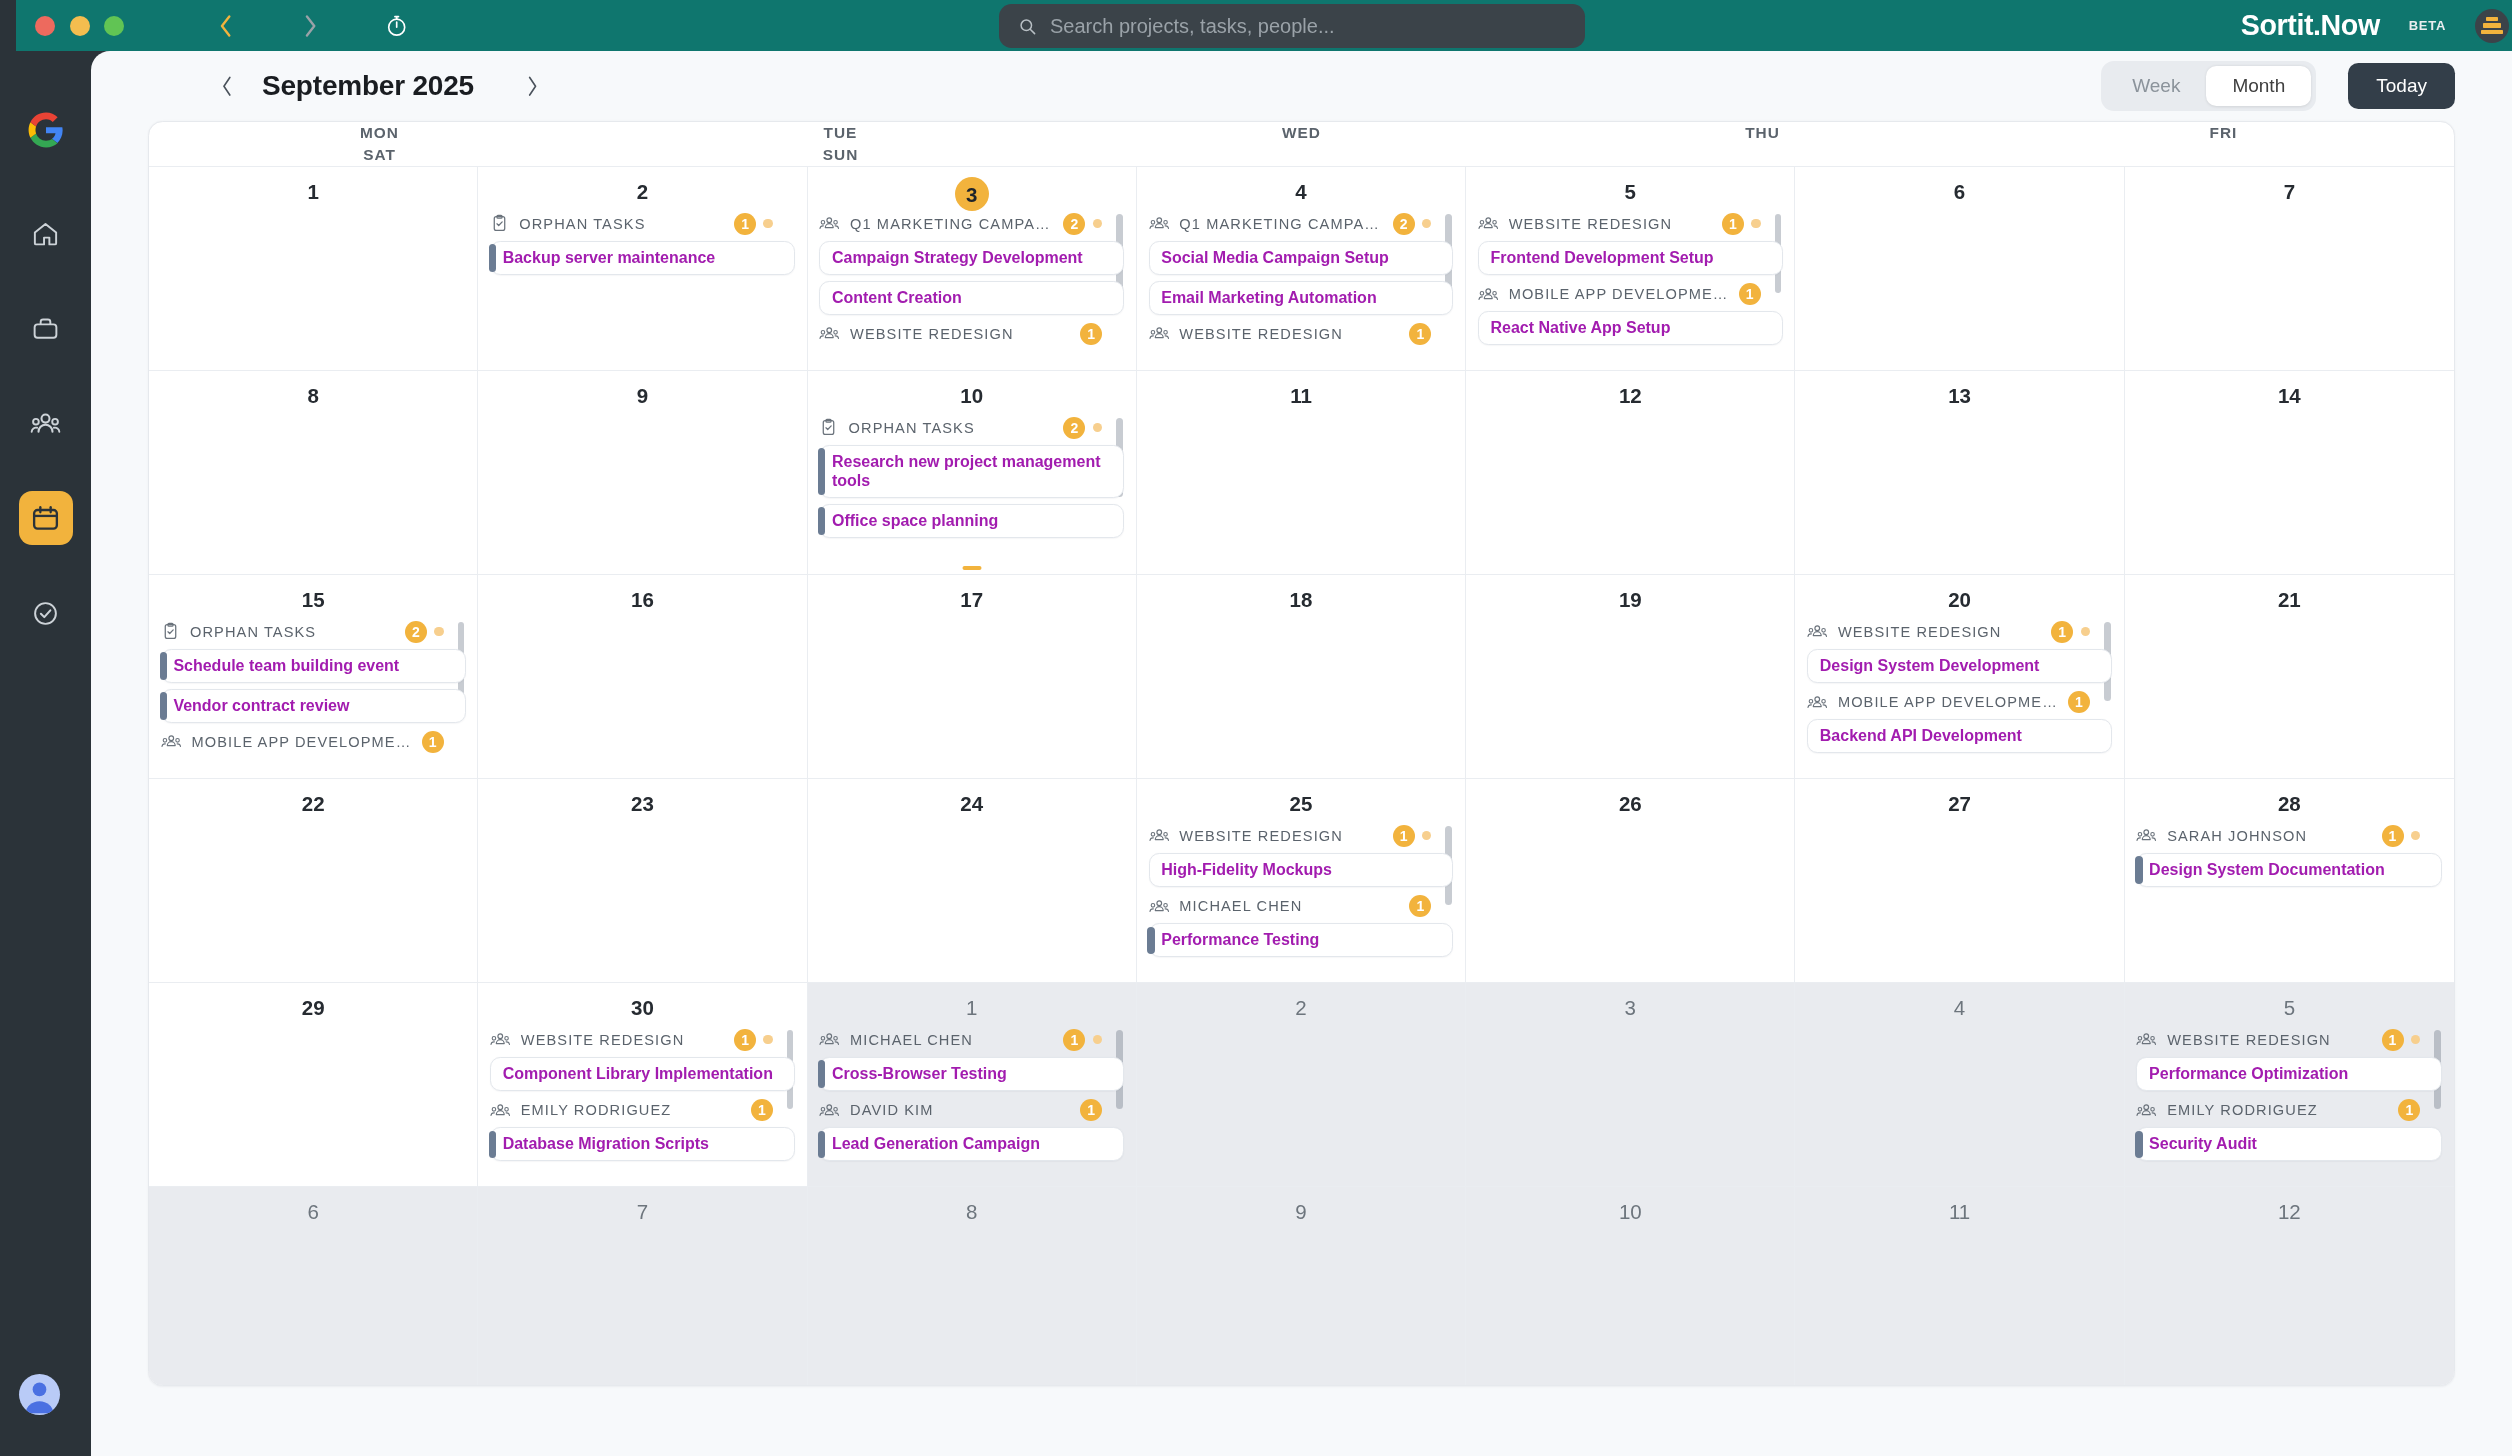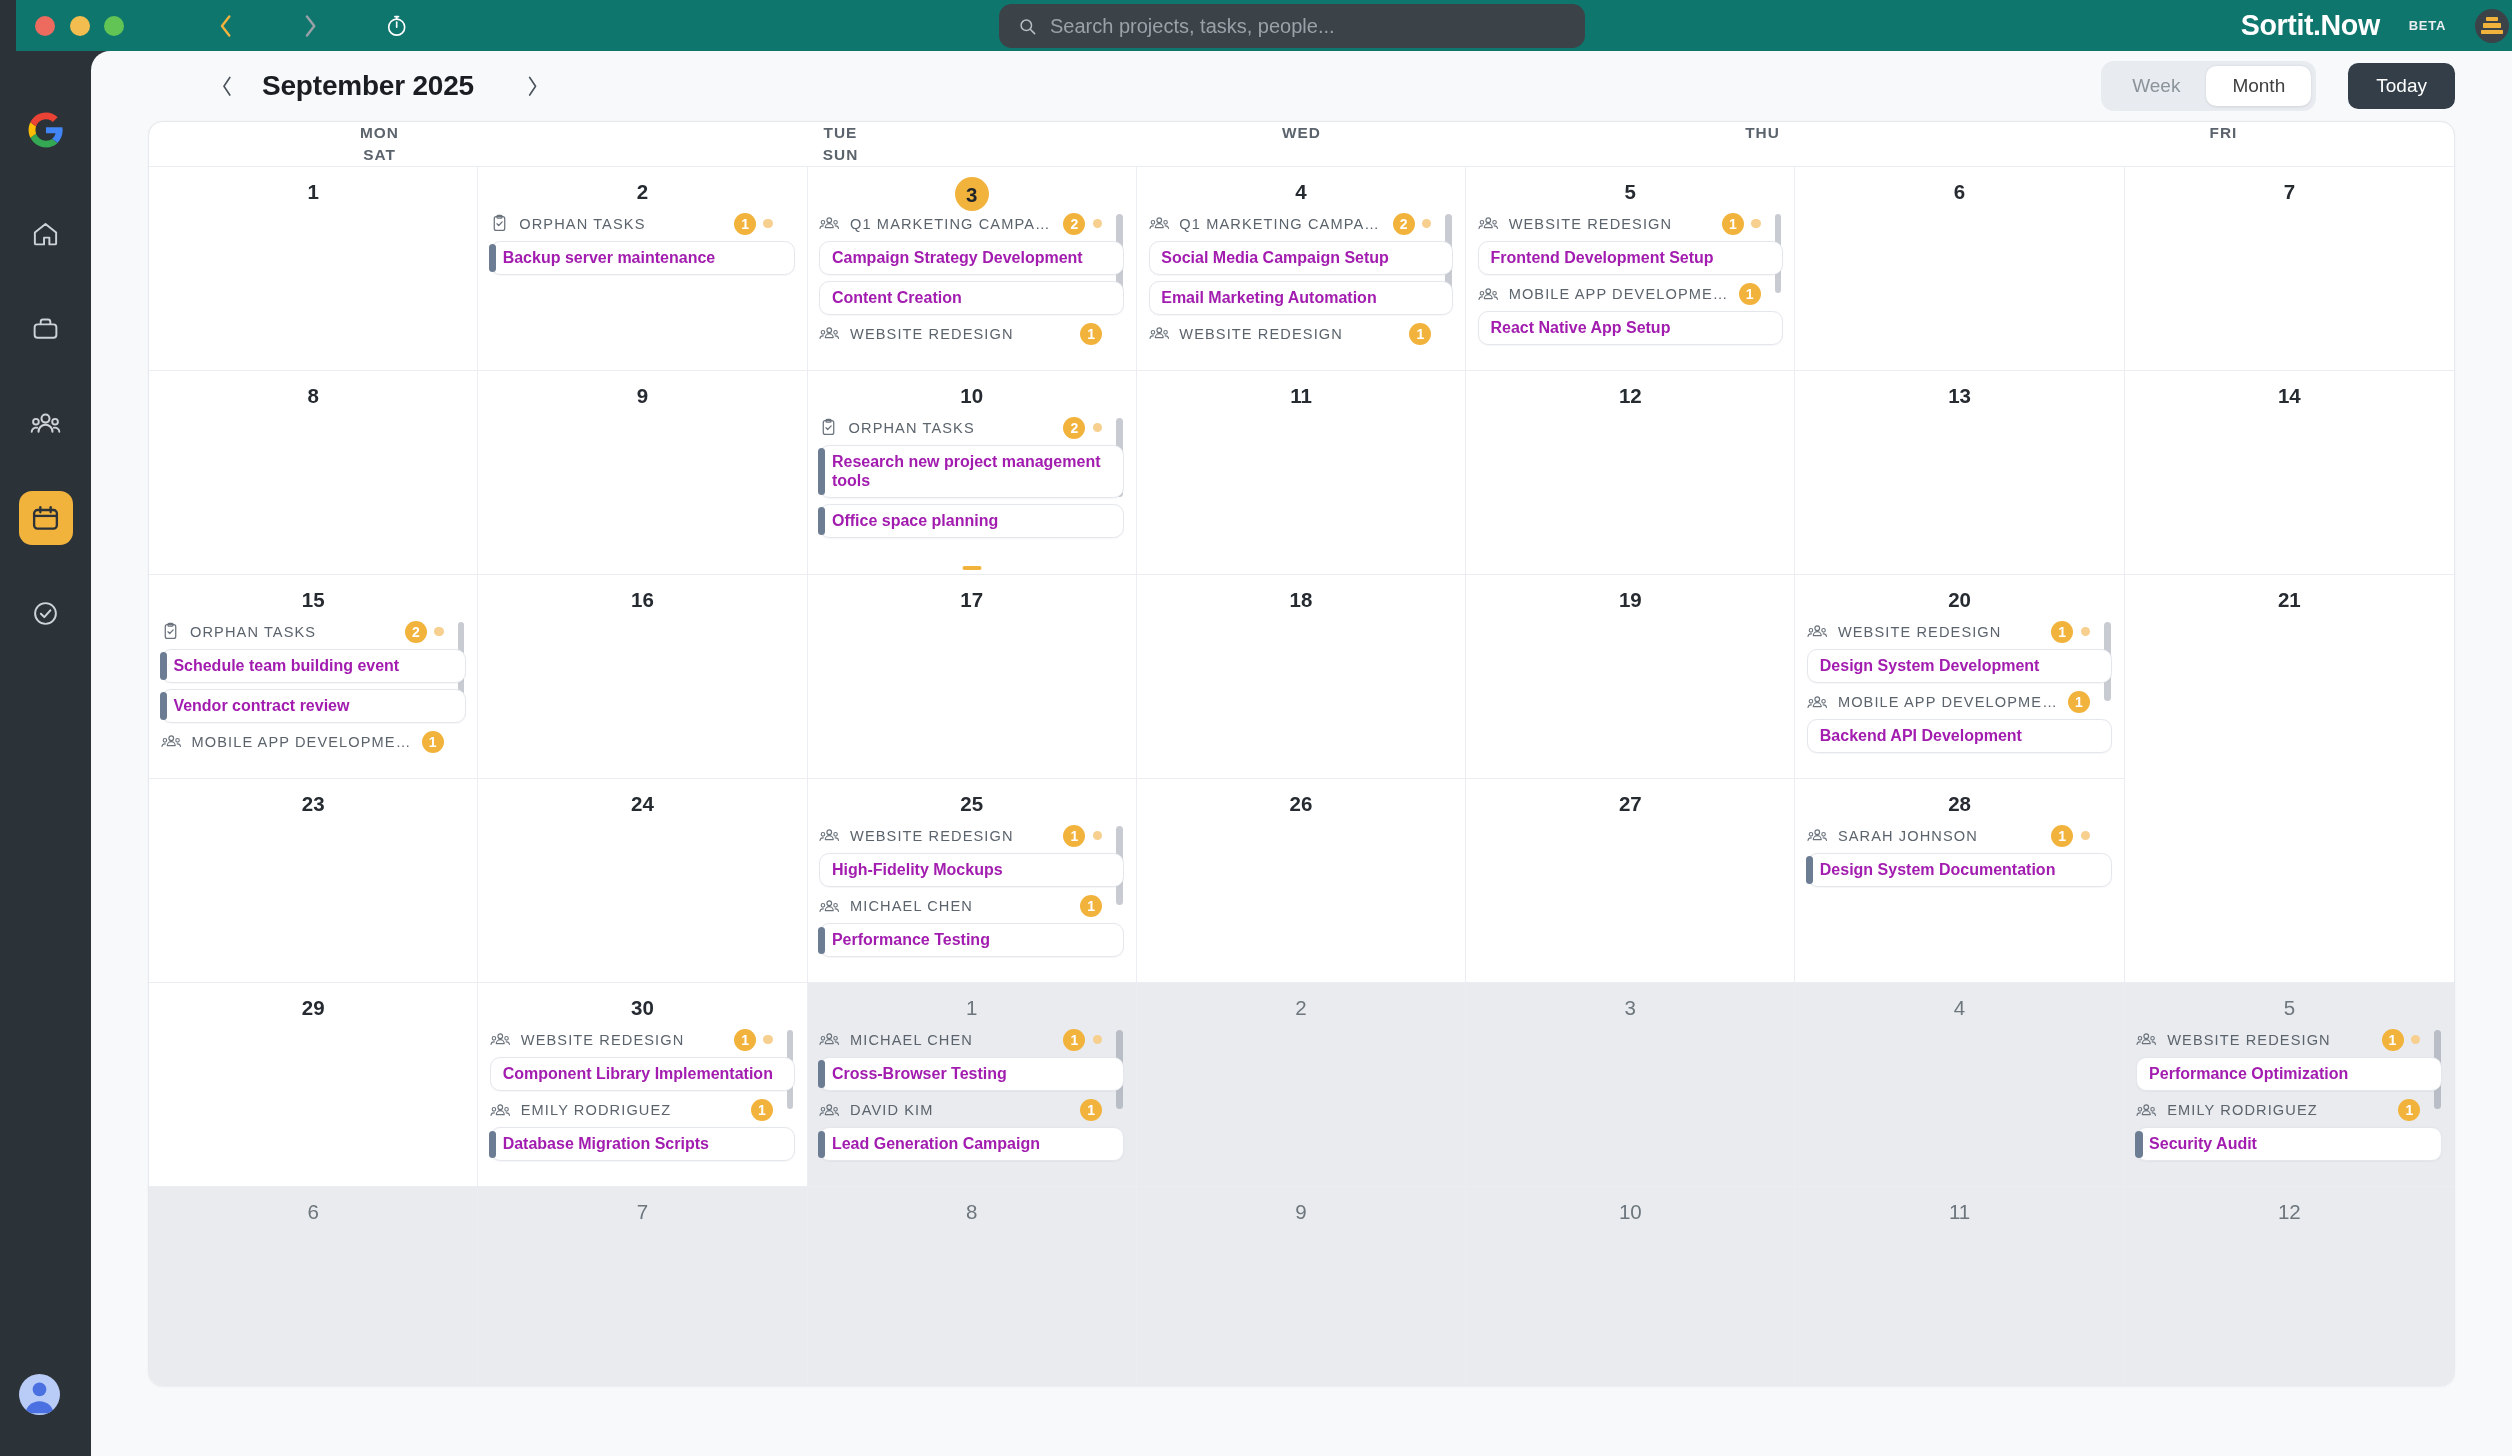--- a/index.html
+++ b/index.html
@@ -704,6 +704,10 @@
         </div>
         <div class="week">
           <div class="daycell">
+            <div class="daynum">22</div>
+            <div class="scrollarea"></div>
+          </div>
+          <div class="daycell">
             <div class="daynum">23</div>
             <div class="scrollarea"></div>
           </div>

